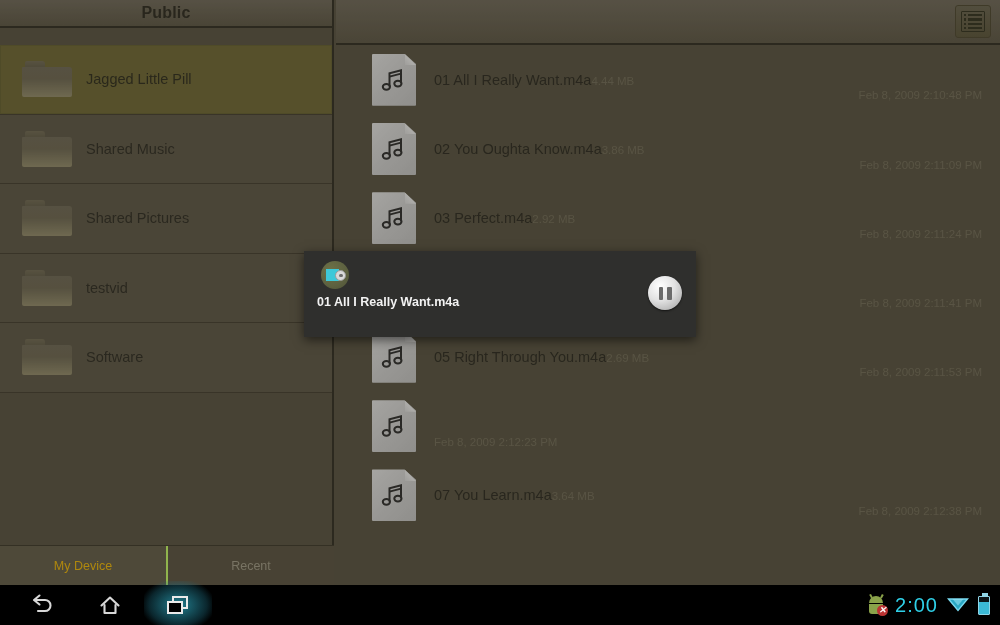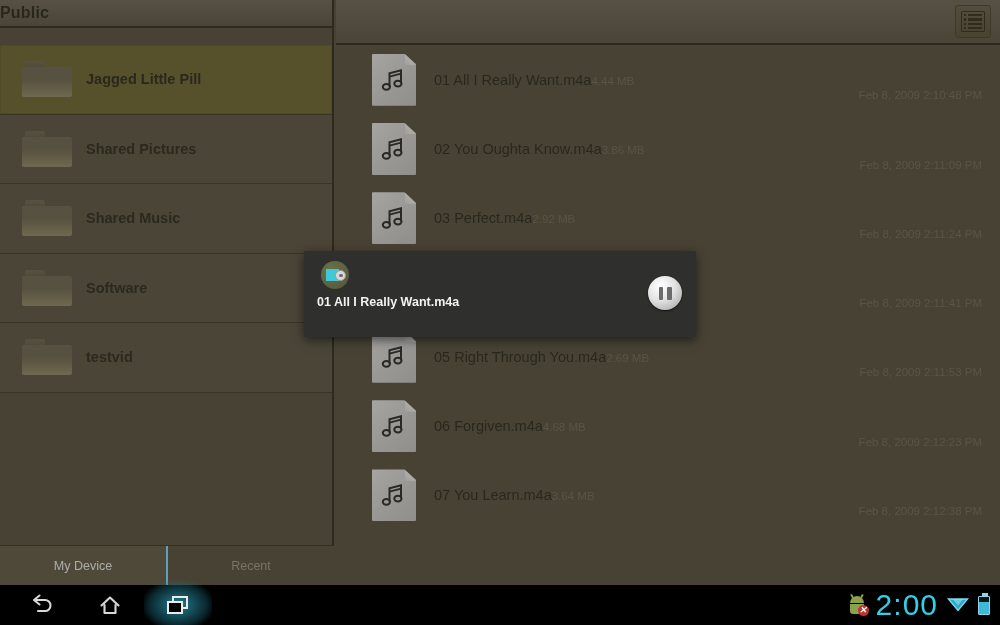--- a/index.html
+++ b/index.html
@@ -37,7 +37,7 @@
     position:relative; height:28px;
     background:linear-gradient(to bottom,#6b6557 0%,#595343 100%);
     border-bottom:2px solid #2e2b22;
-    display:flex; align-items:center; 
+    display:flex; align-items:center; justify-content:center;
   }
   #left-header .title{
     font-size:16px; font-weight:bold; color:#2a281f;

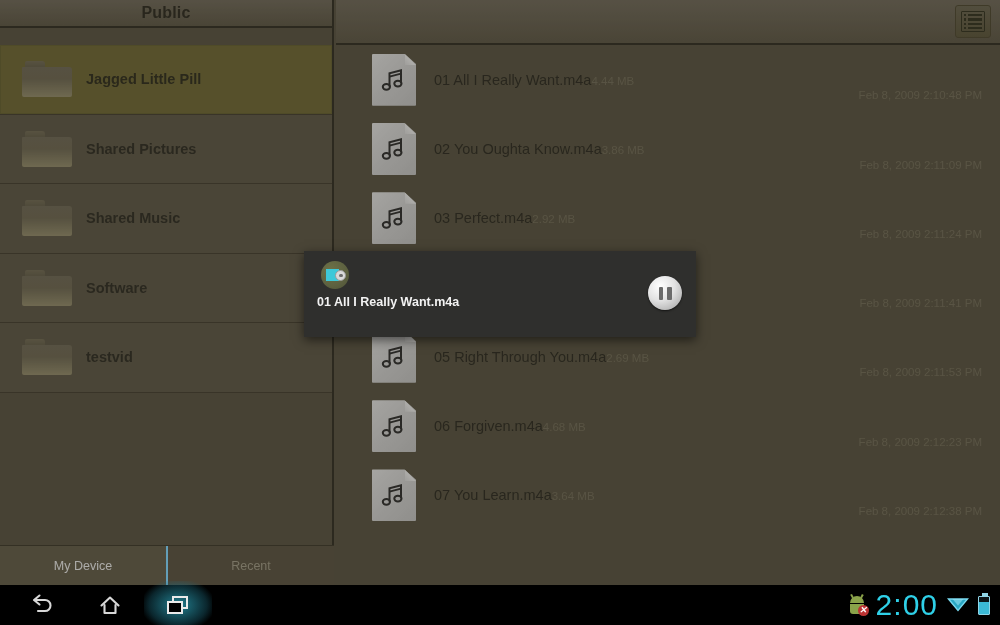--- a/index.html
+++ b/index.html
@@ -47,7 +47,6 @@
   #folder-list{
     position:absolute; top:45px; left:0; right:0; bottom:40px;
     overflow:hidden;
-    font-weight:bold;
   }
   .folder-row{
     position:relative;

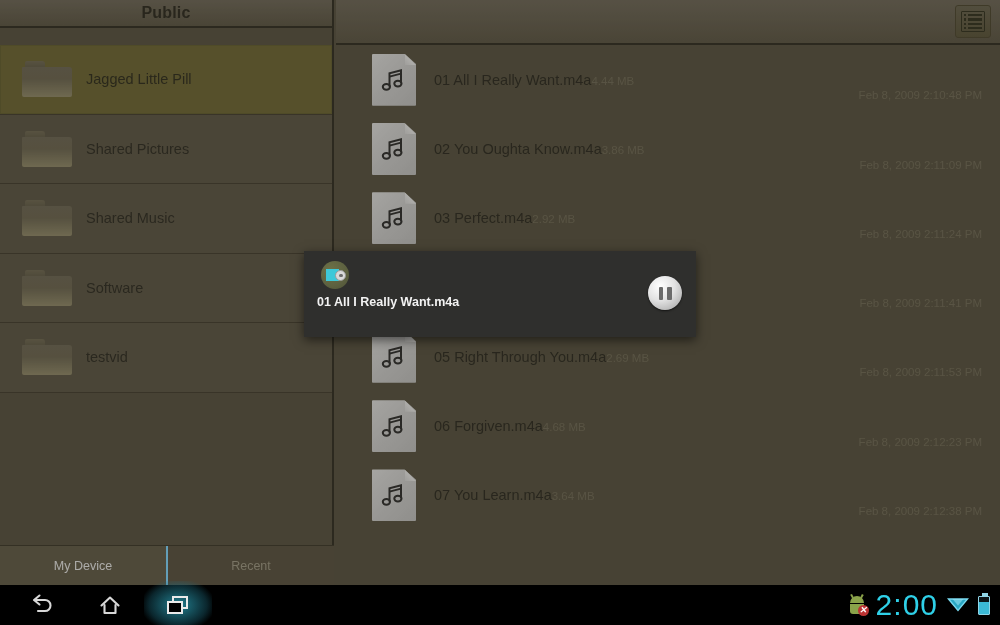--- a/index.html
+++ b/index.html
@@ -294,14 +294,14 @@
               <span class="tab"></span>
               <span class="body"></span>
             </span>
-            <span class="folder-label">Shared Pictures</span>
+            <span class="folder-label">Shared Music</span>
           </div>
           <div class="folder-row">
             <span class="folder-ico">
               <span class="tab"></span>
               <span class="body"></span>
             </span>
-            <span class="folder-label">Shared Music</span>
+            <span class="folder-label">Shared Pictures</span>
           </div>
           <div class="folder-row">
             <span class="folder-ico">

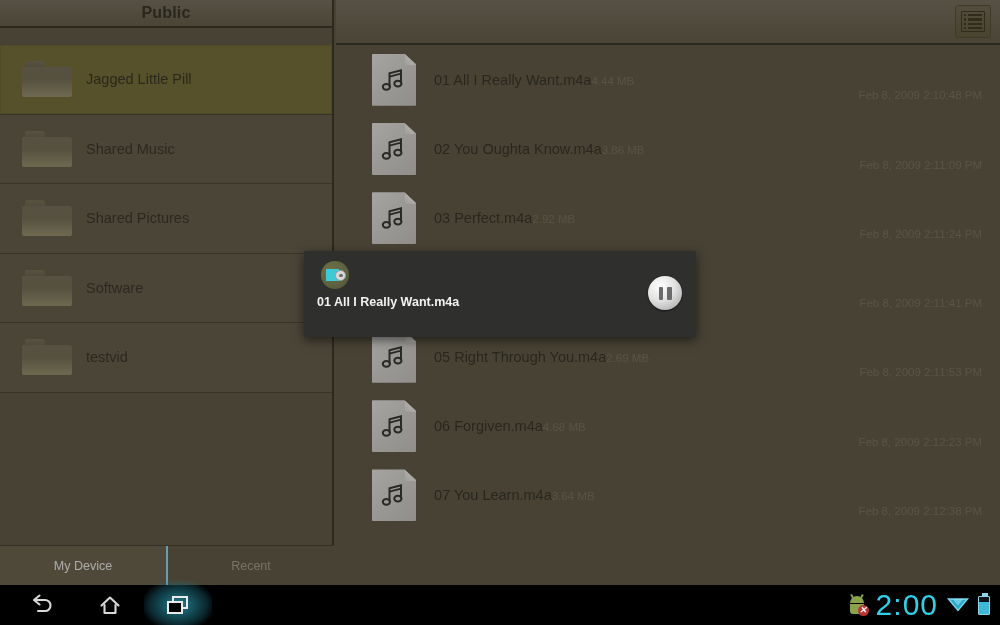--- a/index.html
+++ b/index.html
@@ -308,14 +308,14 @@
               <span class="tab"></span>
               <span class="body"></span>
             </span>
-            <span class="folder-label">Software</span>
+            <span class="folder-label">testvid</span>
           </div>
           <div class="folder-row">
             <span class="folder-ico">
               <span class="tab"></span>
               <span class="body"></span>
             </span>
-            <span class="folder-label">testvid</span>
+            <span class="folder-label">Software</span>
           </div>
         </div>
 

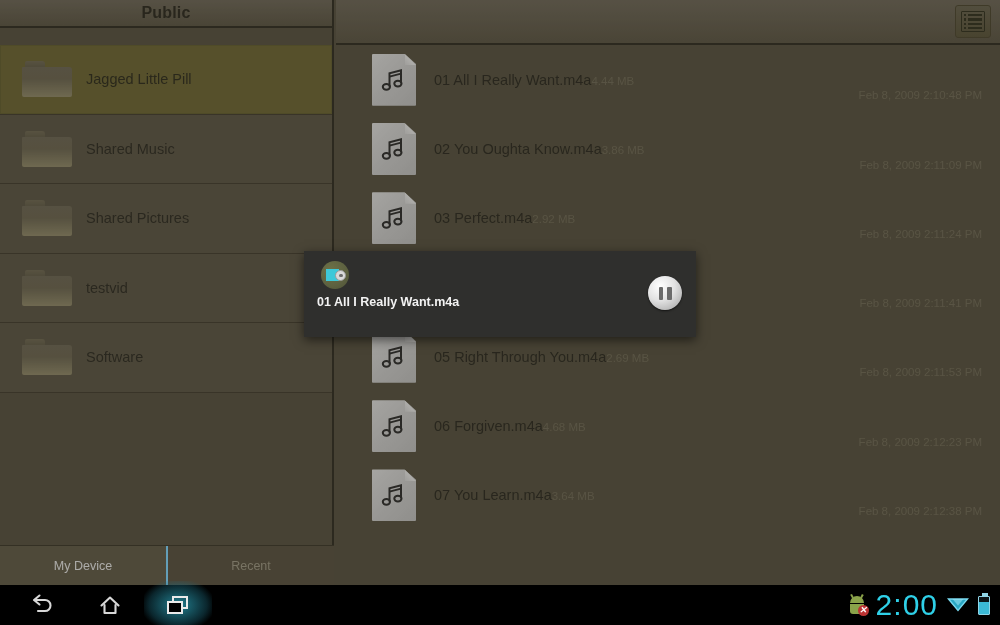--- a/index.html
+++ b/index.html
@@ -431,7 +431,6 @@
                 <ellipse cx="17.9" cy="16.6" rx="3.6" ry="2.9" fill="none" stroke="#2b2b2b" stroke-width="2"></ellipse>
               </svg>
             </span>
-            <span class="file-meta"><span class="file-name">06 Forgiven.m4a</span><span class="file-size">4.68 MB</span></span>
             <span class="file-date">Feb 8, 2009 2:12:23 PM</span>
           </div>
           <div class="file-row">

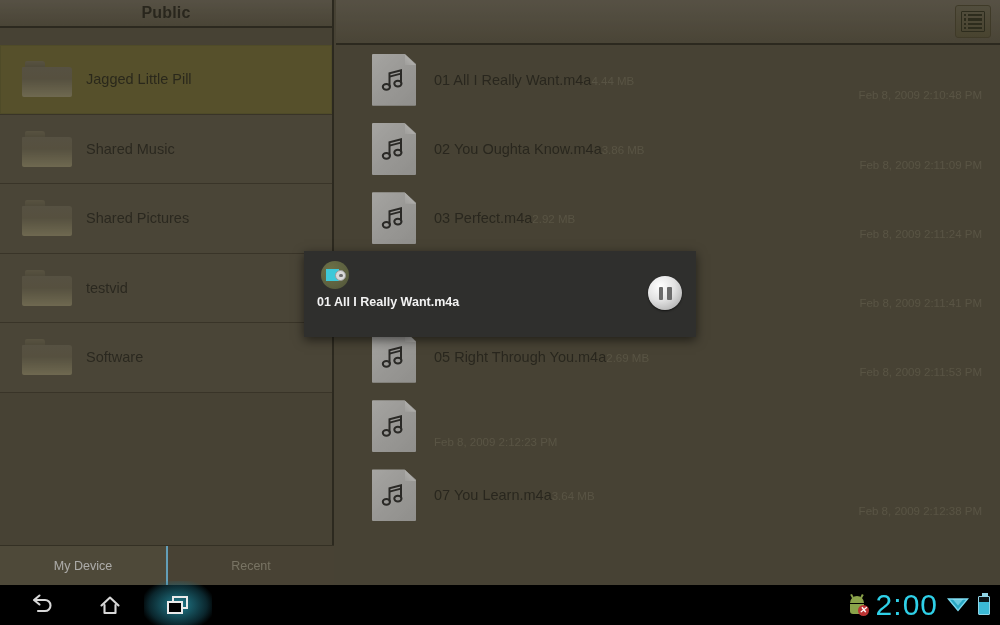--- a/index.html
+++ b/index.html
@@ -87,7 +87,7 @@
   }
   .tab-btn{
     flex:1; display:flex; align-items:center; justify-content:center;
-    font-size:12.5px; color:#e5e5e5;
+    font-size:12.5px; color:#eab308;
     background:#5f5947;
   }
   .tab-btn.active{

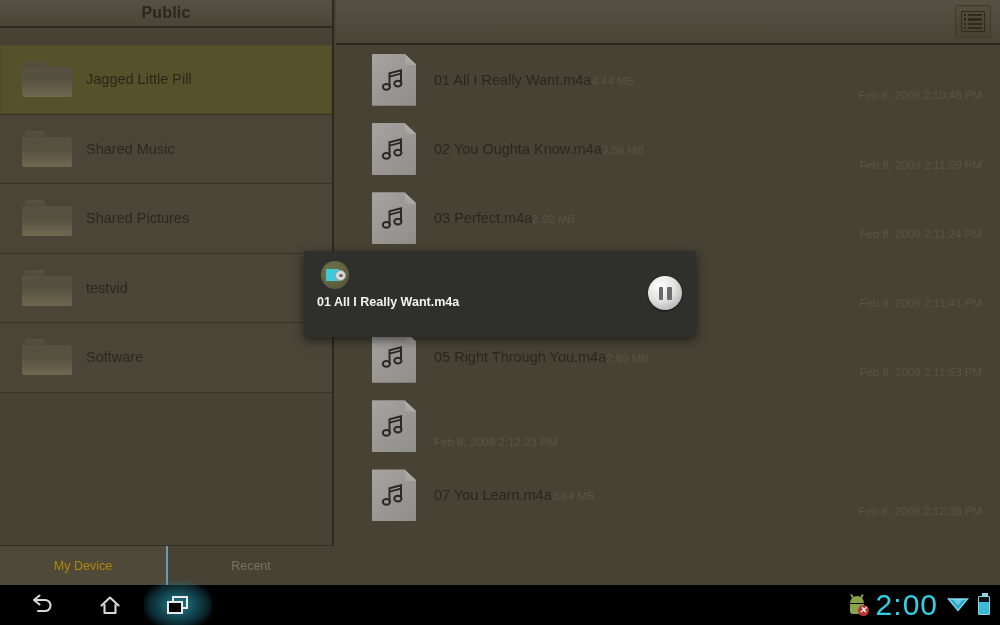--- a/index.html
+++ b/index.html
@@ -95,7 +95,7 @@
   }
   .tab-btn.inactive{
     background:#56503f;
-    border-left:2px solid #7dd3fc;
+    border-left:2px solid #bef264;
     color:#9b9583;
   }
 

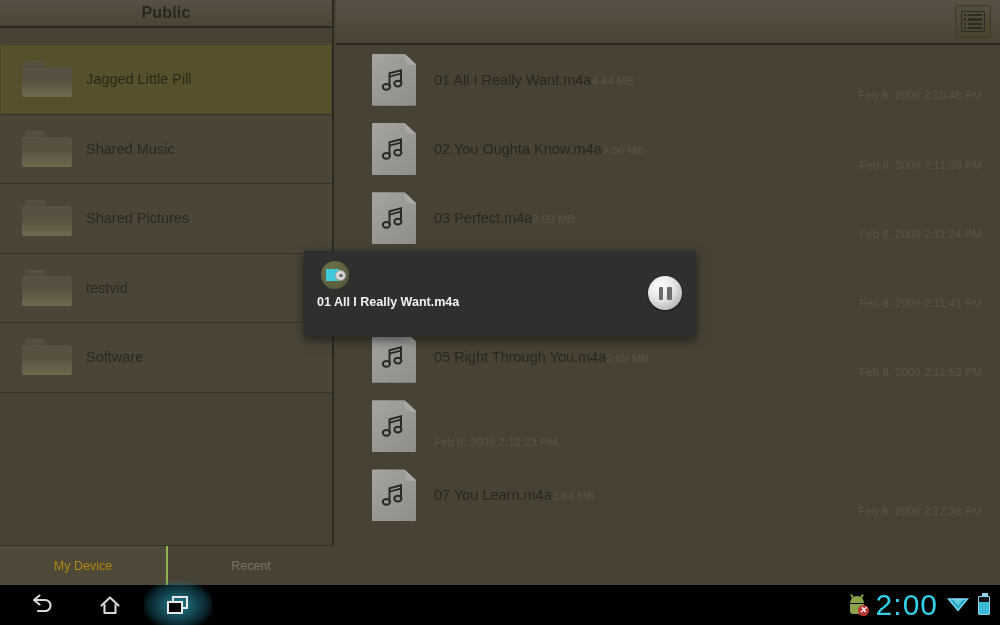--- a/index.html
+++ b/index.html
@@ -234,7 +234,7 @@
     display:flex; align-items:center; gap:9px;
   }
   #clock{
-    font-size:30px; color:#2fd0e8; letter-spacing:1px;
+    font-size:20px; color:#2fd0e8; letter-spacing:1px;
     font-family:"Liberation Sans", sans-serif;
   }
   .droid{ position:relative; width:20px; height:20px; }

